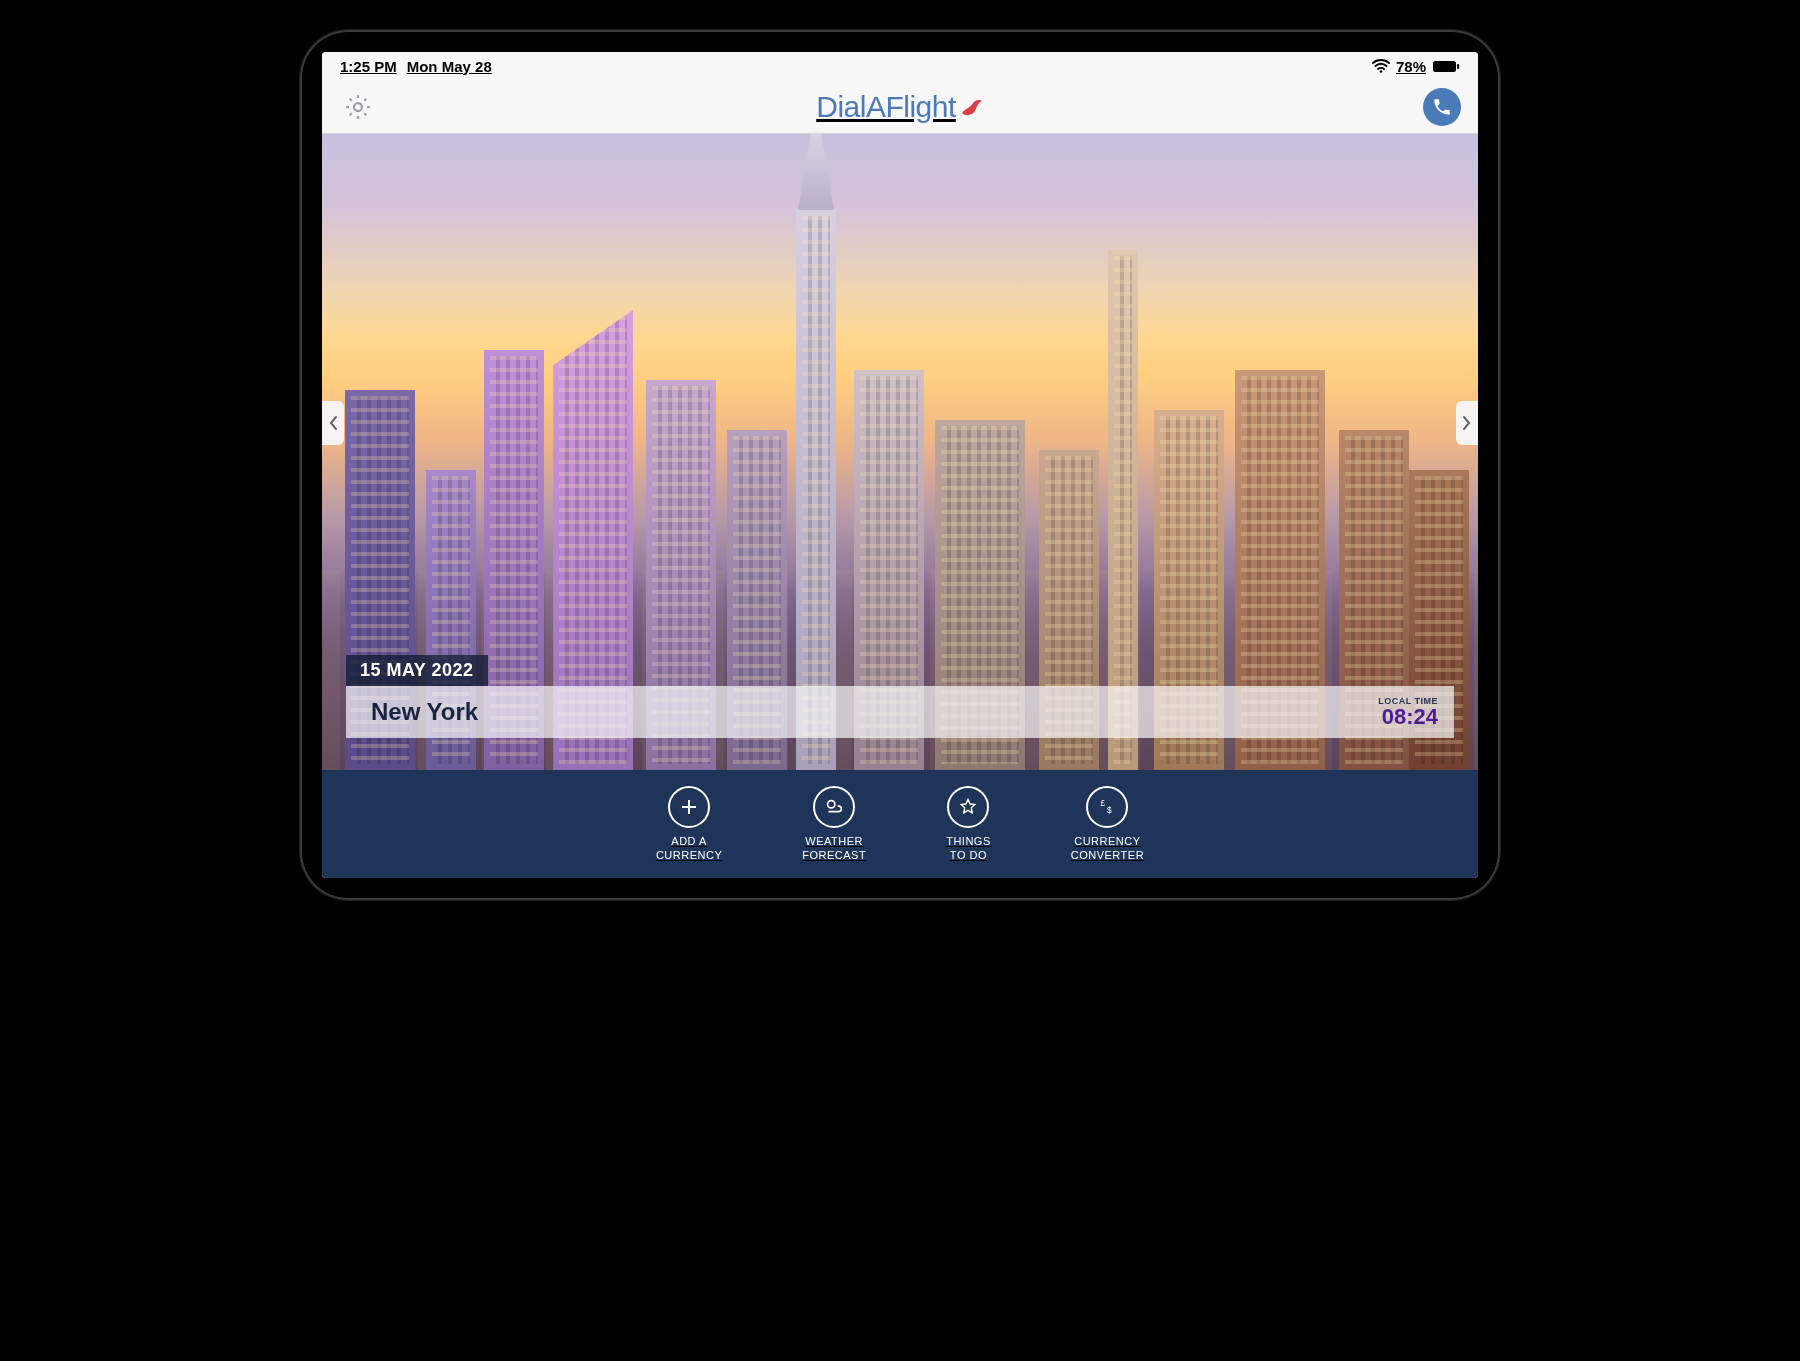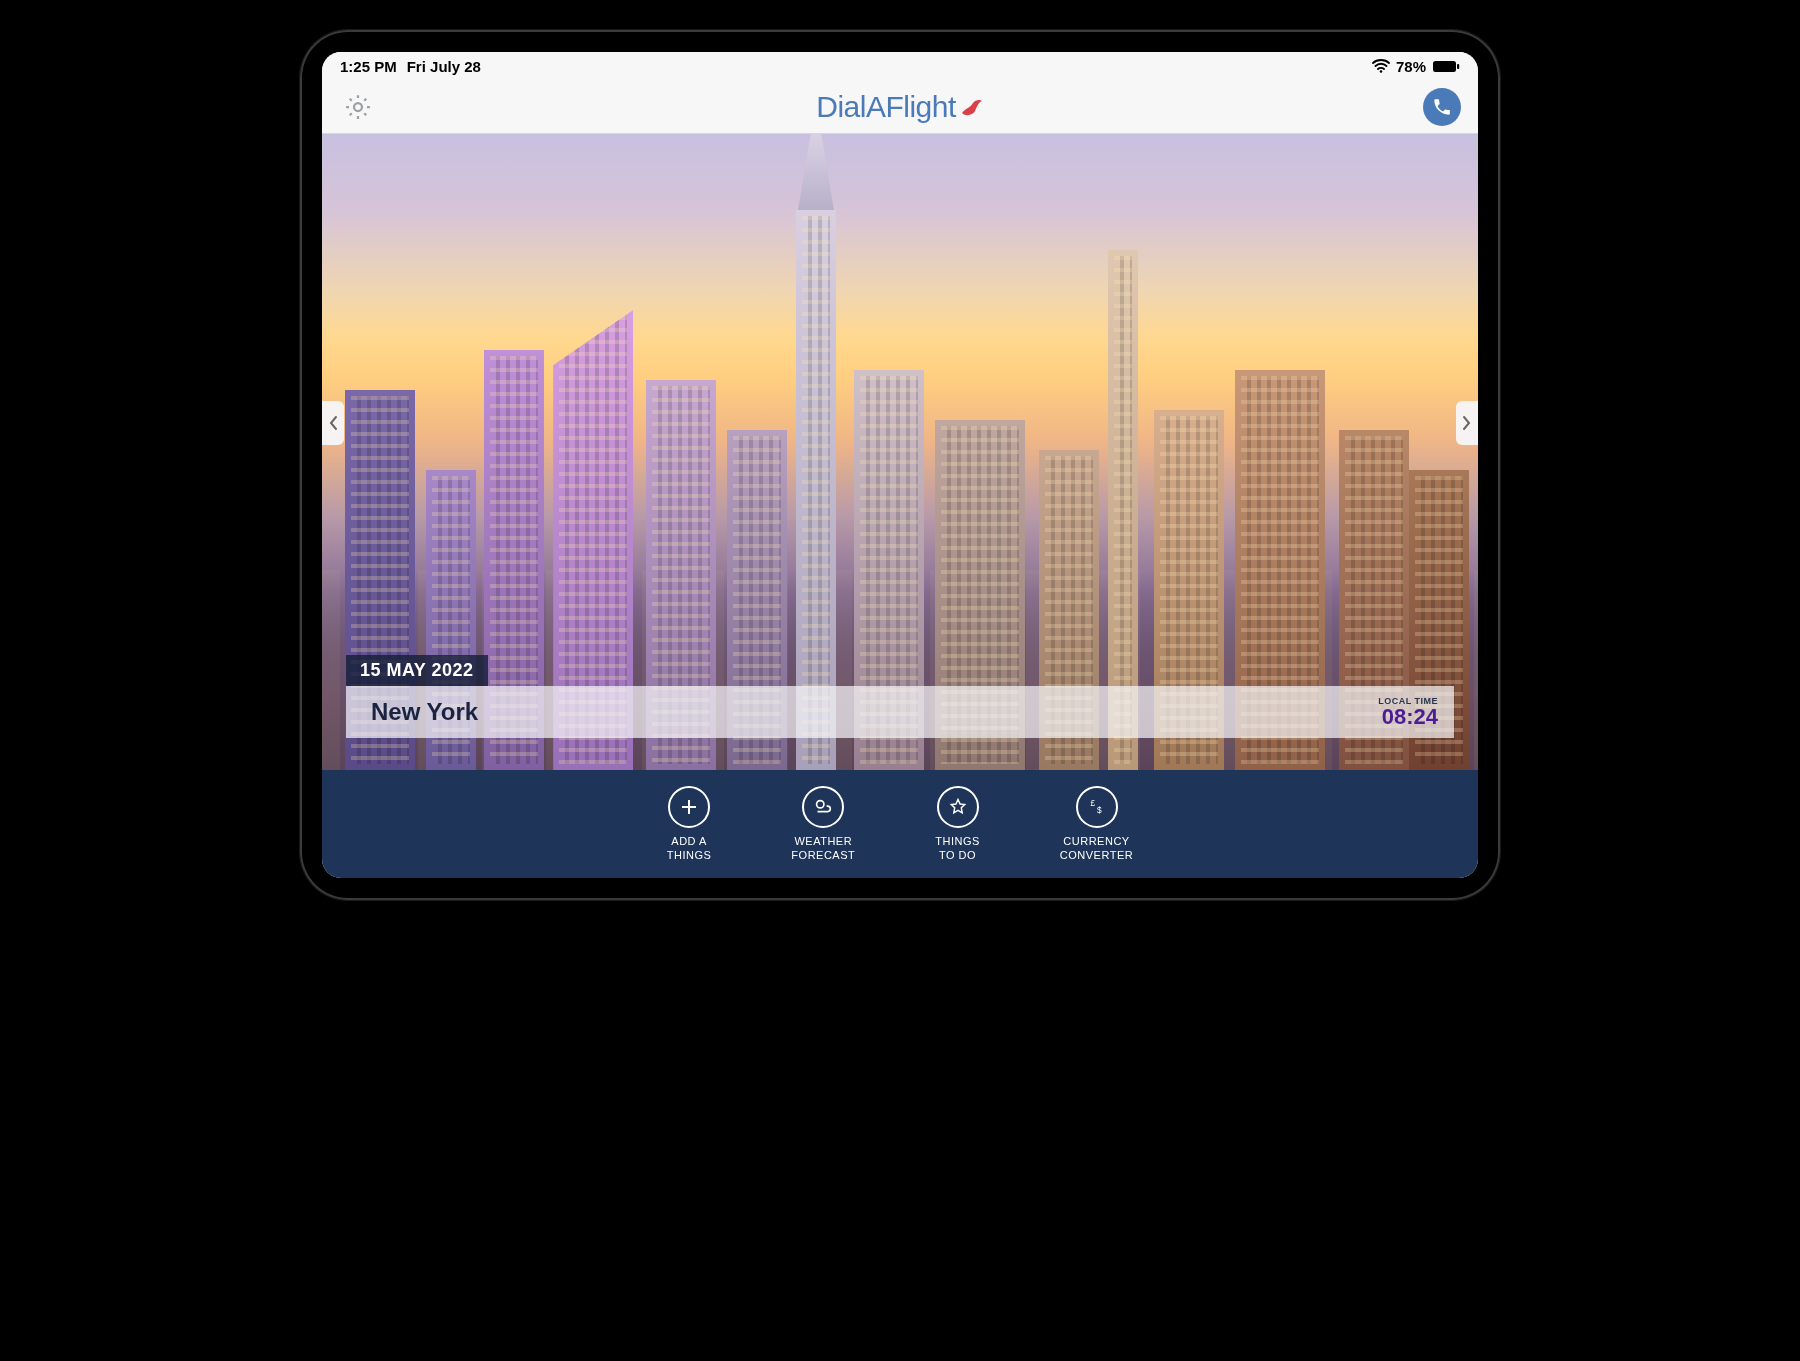--- a/index.html
+++ b/index.html
@@ -27,11 +27,12 @@
     width: 100%;
     height: 100%;
     background: #f7f7f8;
-    border-radius: 19px;
+    border-radius: 4px;
     overflow: hidden;
     display: flex;
     flex-direction: column;
     position: relative;
+    text-decoration: underline;
   }
   
   .status-bar {

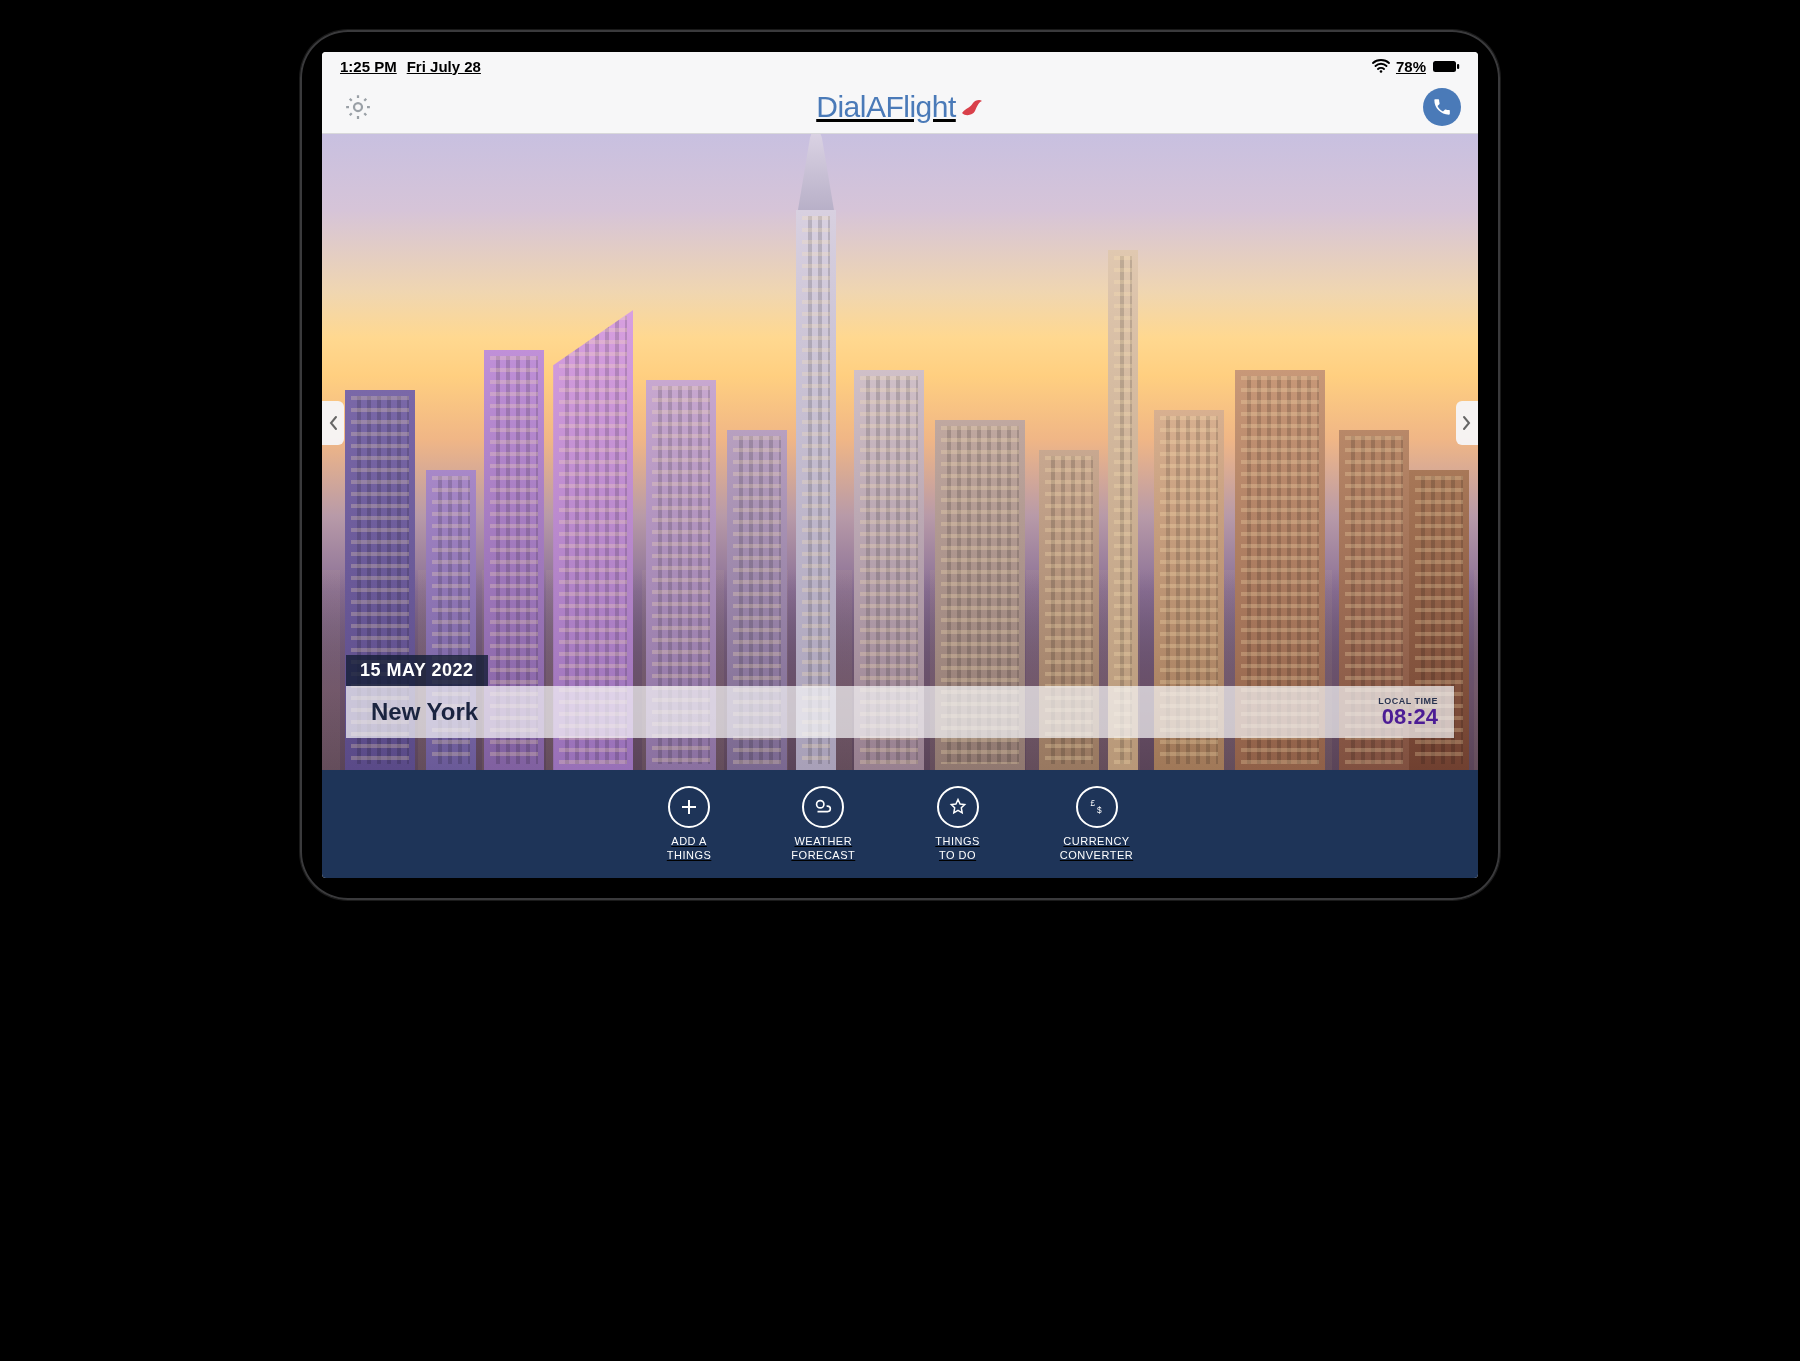--- a/index.html
+++ b/index.html
@@ -235,7 +235,7 @@
     <div class="status-bar">
       <div class="status-left">
         <span>1:25 PM</span>
-        <span>Fri July 28</span>
+        <span>Mon May 28</span>
       </div>
       <div class="status-right">
         <span class="wifi-icon">

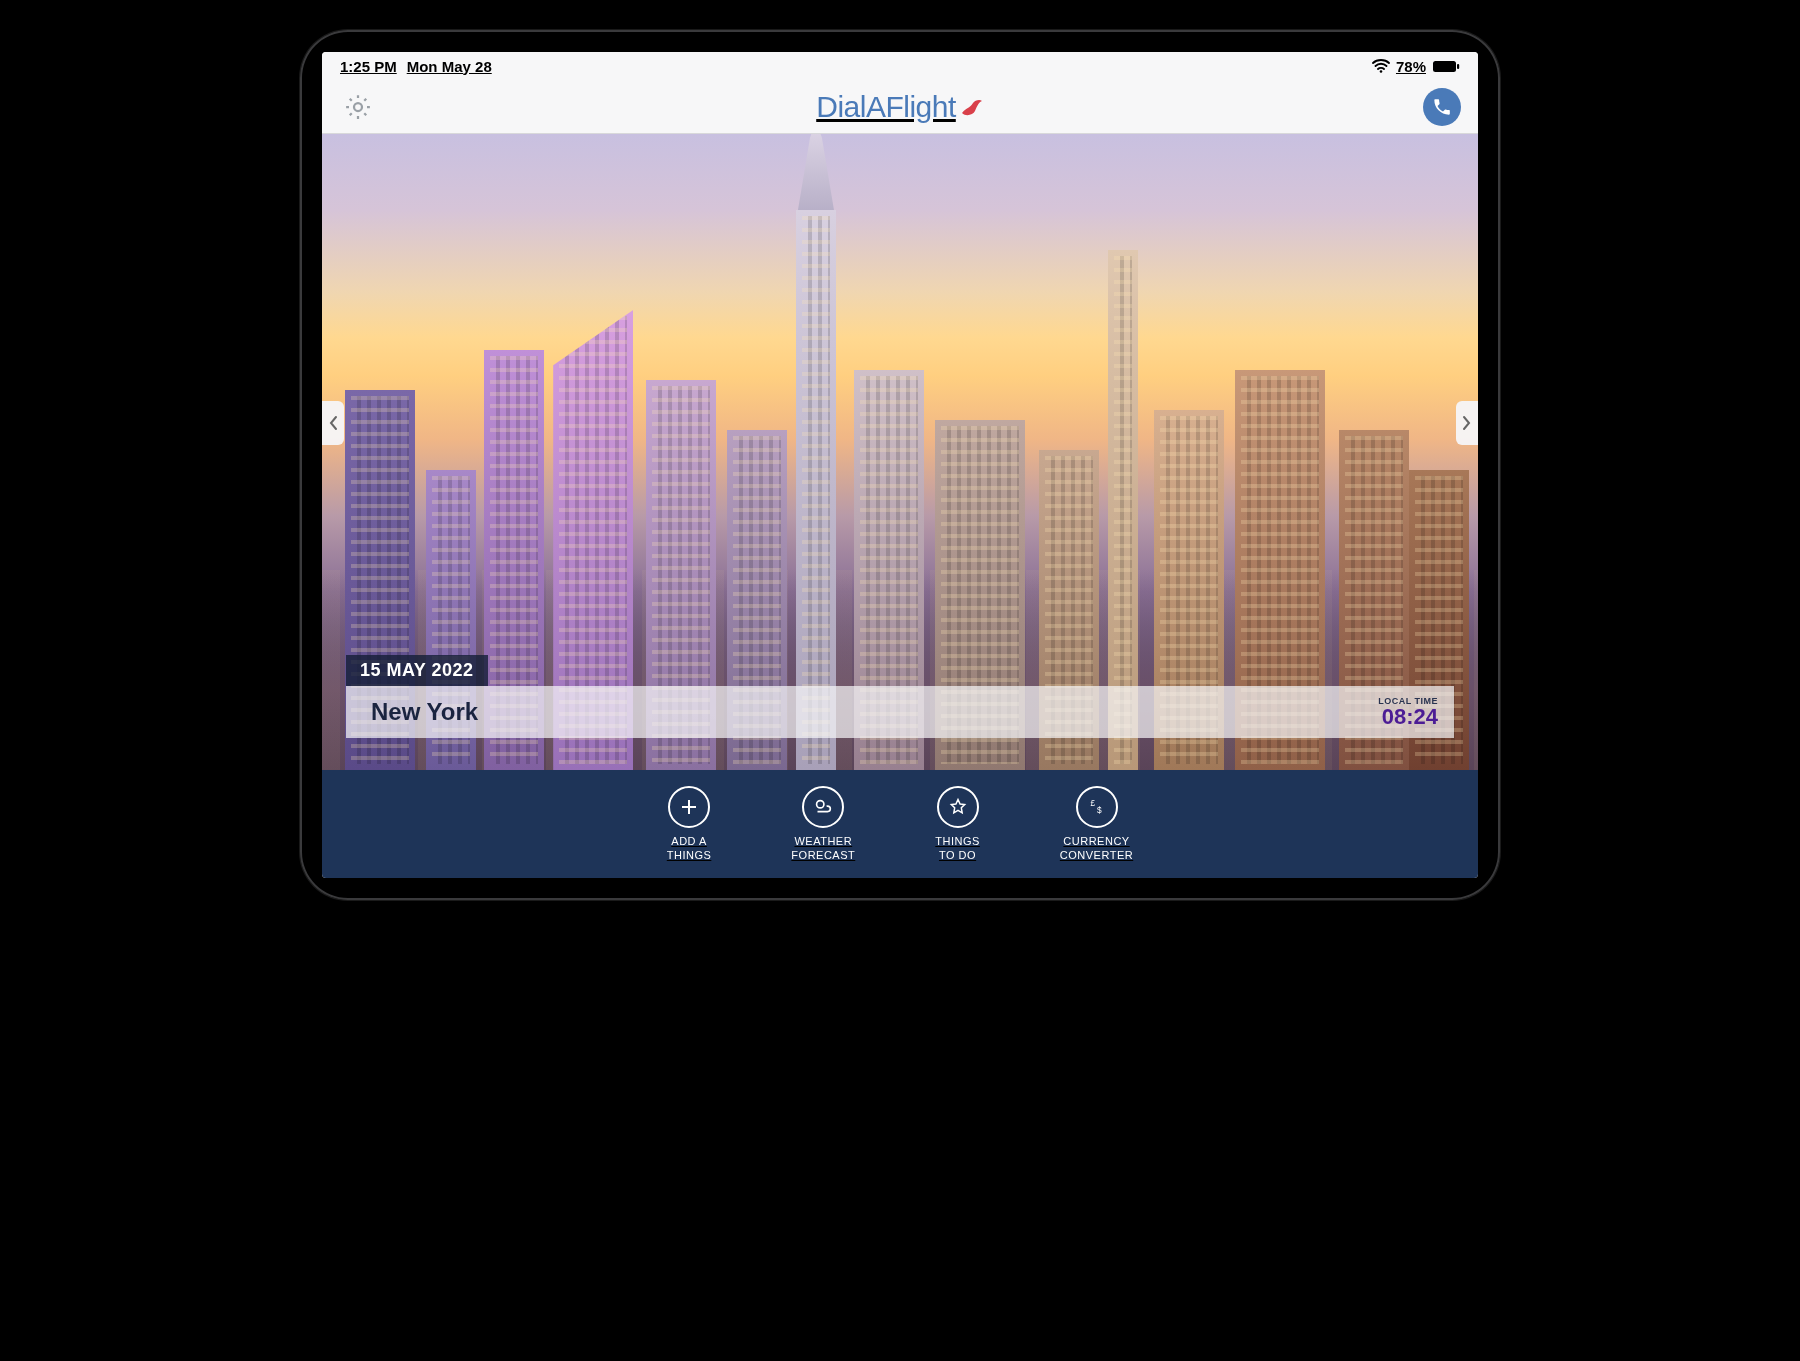--- a/index.html
+++ b/index.html
@@ -332,7 +332,7 @@
             </svg>
         </div>
         <div class="tool-label">ADD A
-THINGS</div>
+CURRENCY</div>
       </div>
       <div class="tool-btn">
         <div class="tool-icon">

